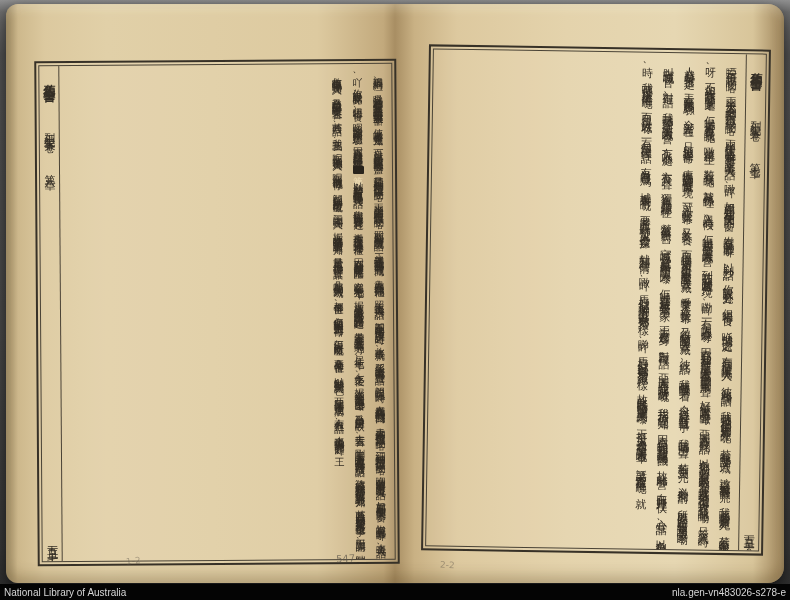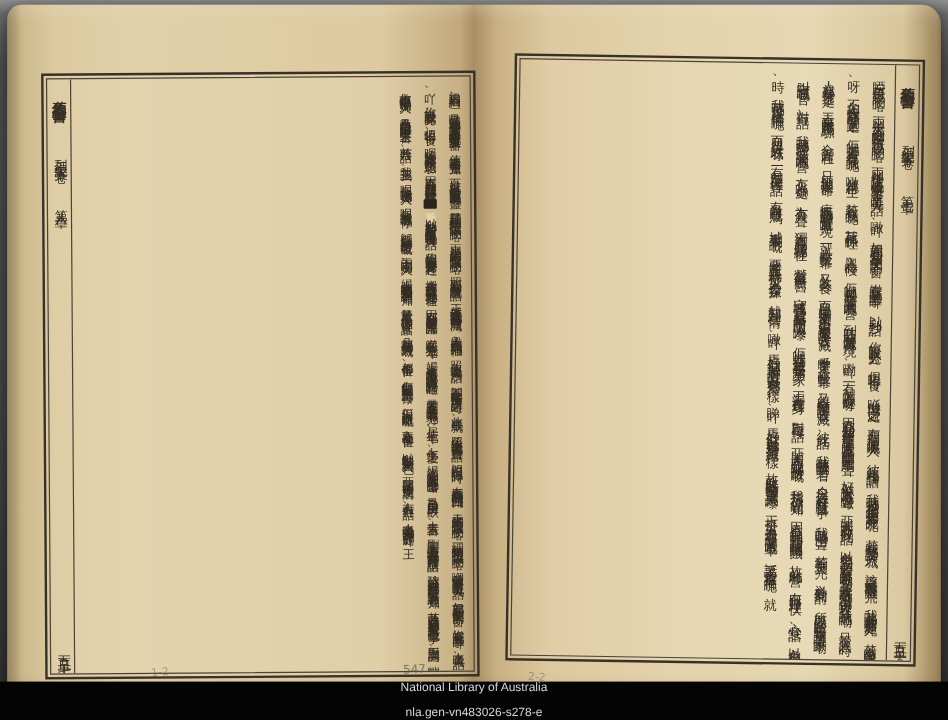--- a/index.html
+++ b/index.html
@@ -45,10 +45,10 @@
   .pencil.p2{left:336px;top:553px;font-size:10px;opacity:.7;transform:rotate(-3deg);}
   .pencil.p3{left:440px;top:560px;font-size:9px;opacity:.45;transform:rotate(4deg);}
   .footer-bar{
-    position:absolute;left:0;bottom:0;width:100%;height:32px;background:#040404;
+    position:absolute;left:0;bottom:0;width:100%;height:16px;background:#040404;
     display:flex;align-items:center;justify-content:space-between;
     font-family:"Liberation Sans",sans-serif;font-size:10px;color:#d6d6d6;
-    padding:0 4px;box-sizing:border-box;flex-direction:column;
+    padding:0 4px;box-sizing:border-box;
   }
 </style>
 </head>

